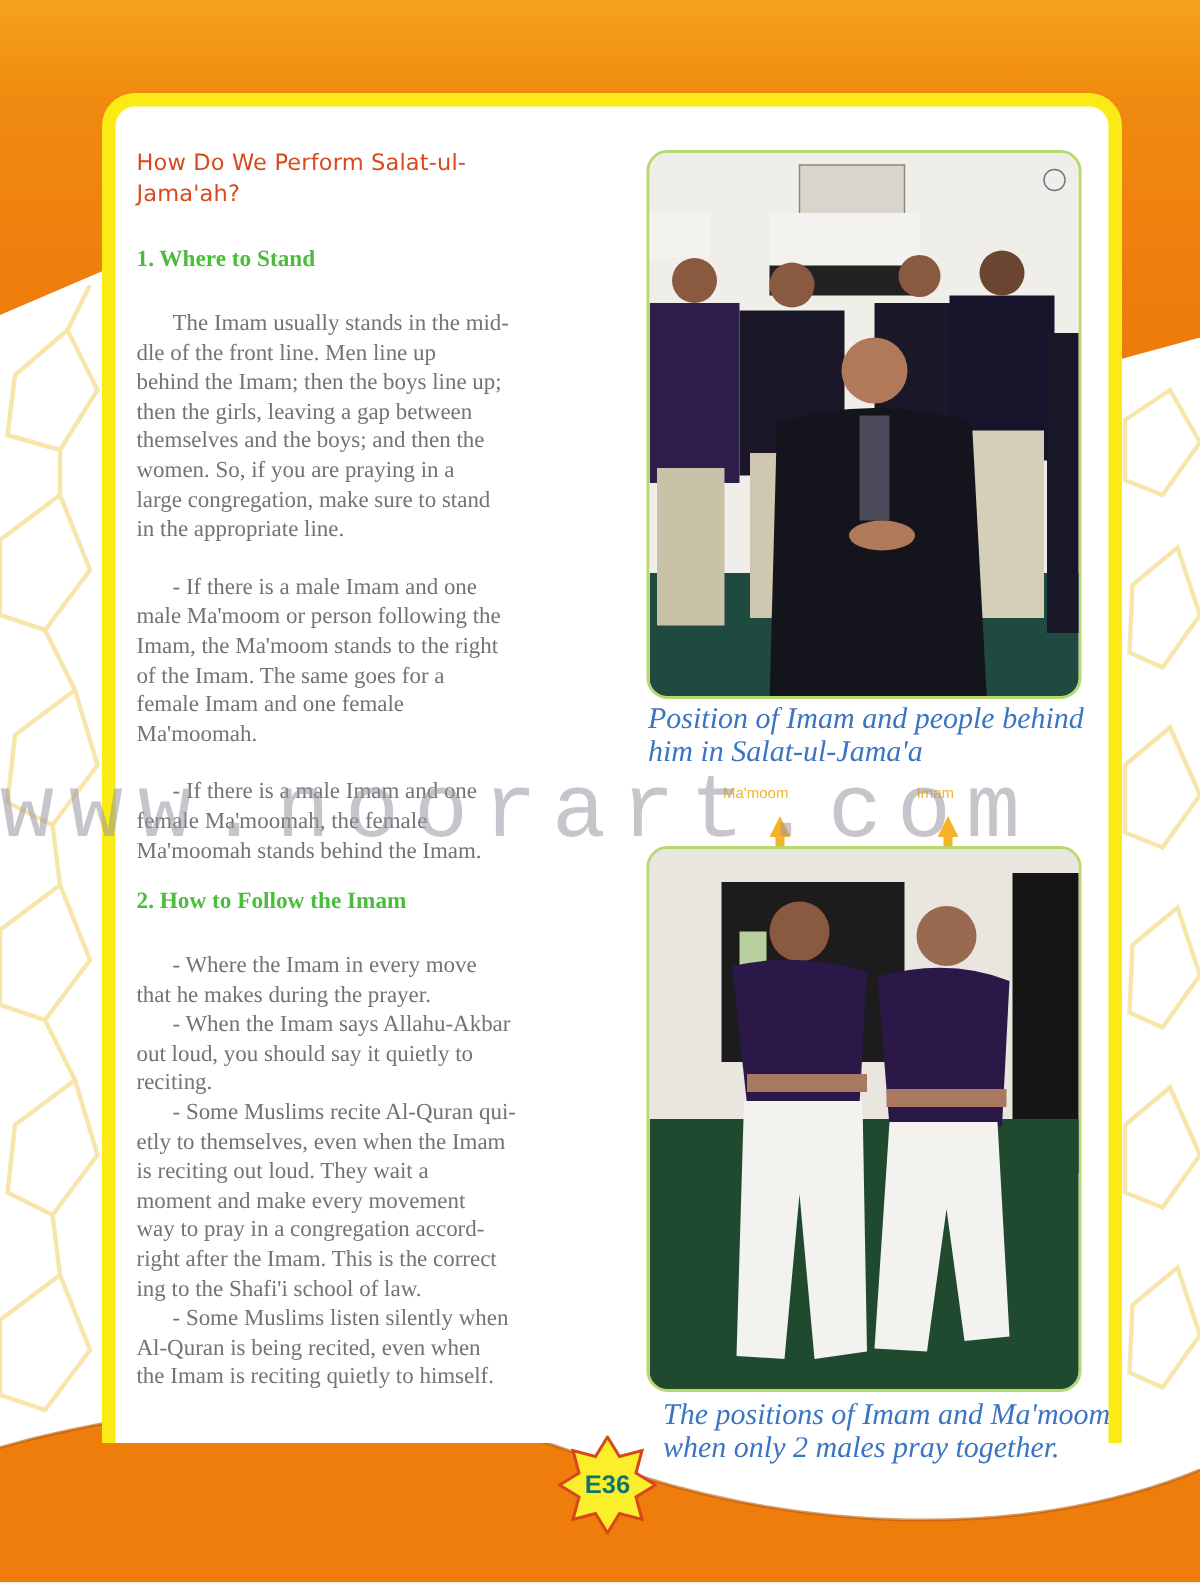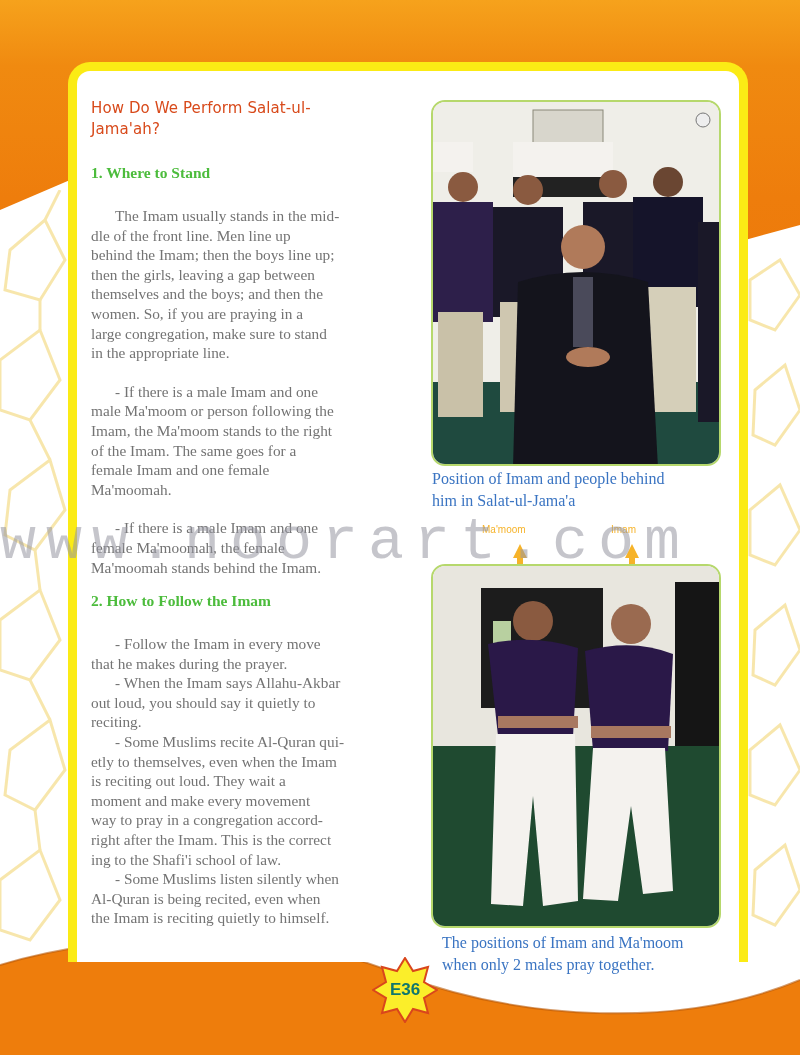--- a/index.html
+++ b/index.html
@@ -69,8 +69,8 @@
   .photo2 { left: 431px; top: 564px; width: 290px; height: 364px; }
 
   .caption {
-    position: absolute; color: #3a74c2; 
-    font-size: 16px; line-height: 22px;
+    position: absolute; color: #3a74c2; font-style: italic;
+    font-size: 20px; line-height: 22px;
   }
   .caption1 { left: 432px; top: 468px; width: 300px; }
   .caption2 { left: 442px; top: 932px; width: 300px; }

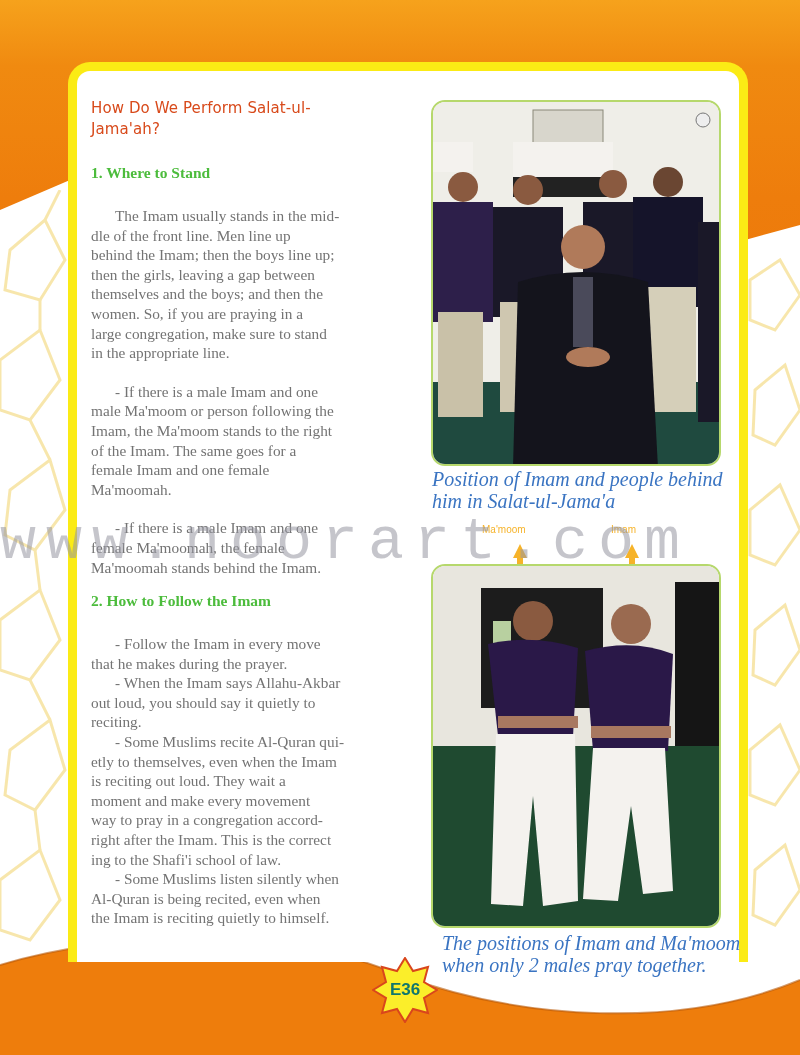--- a/index.html
+++ b/index.html
@@ -179,7 +179,7 @@
   <div class="subheading">2. How to Follow the Imam</div>
 
   <div class="para">
-    <div><span class="indent"></span><span>- Follow the Imam in every move</span></div>
+    <div><span class="indent"></span><span>- Where the Imam in every move</span></div>
     <div>that he makes during the prayer.</div>
   </div>
   <div class="para">

